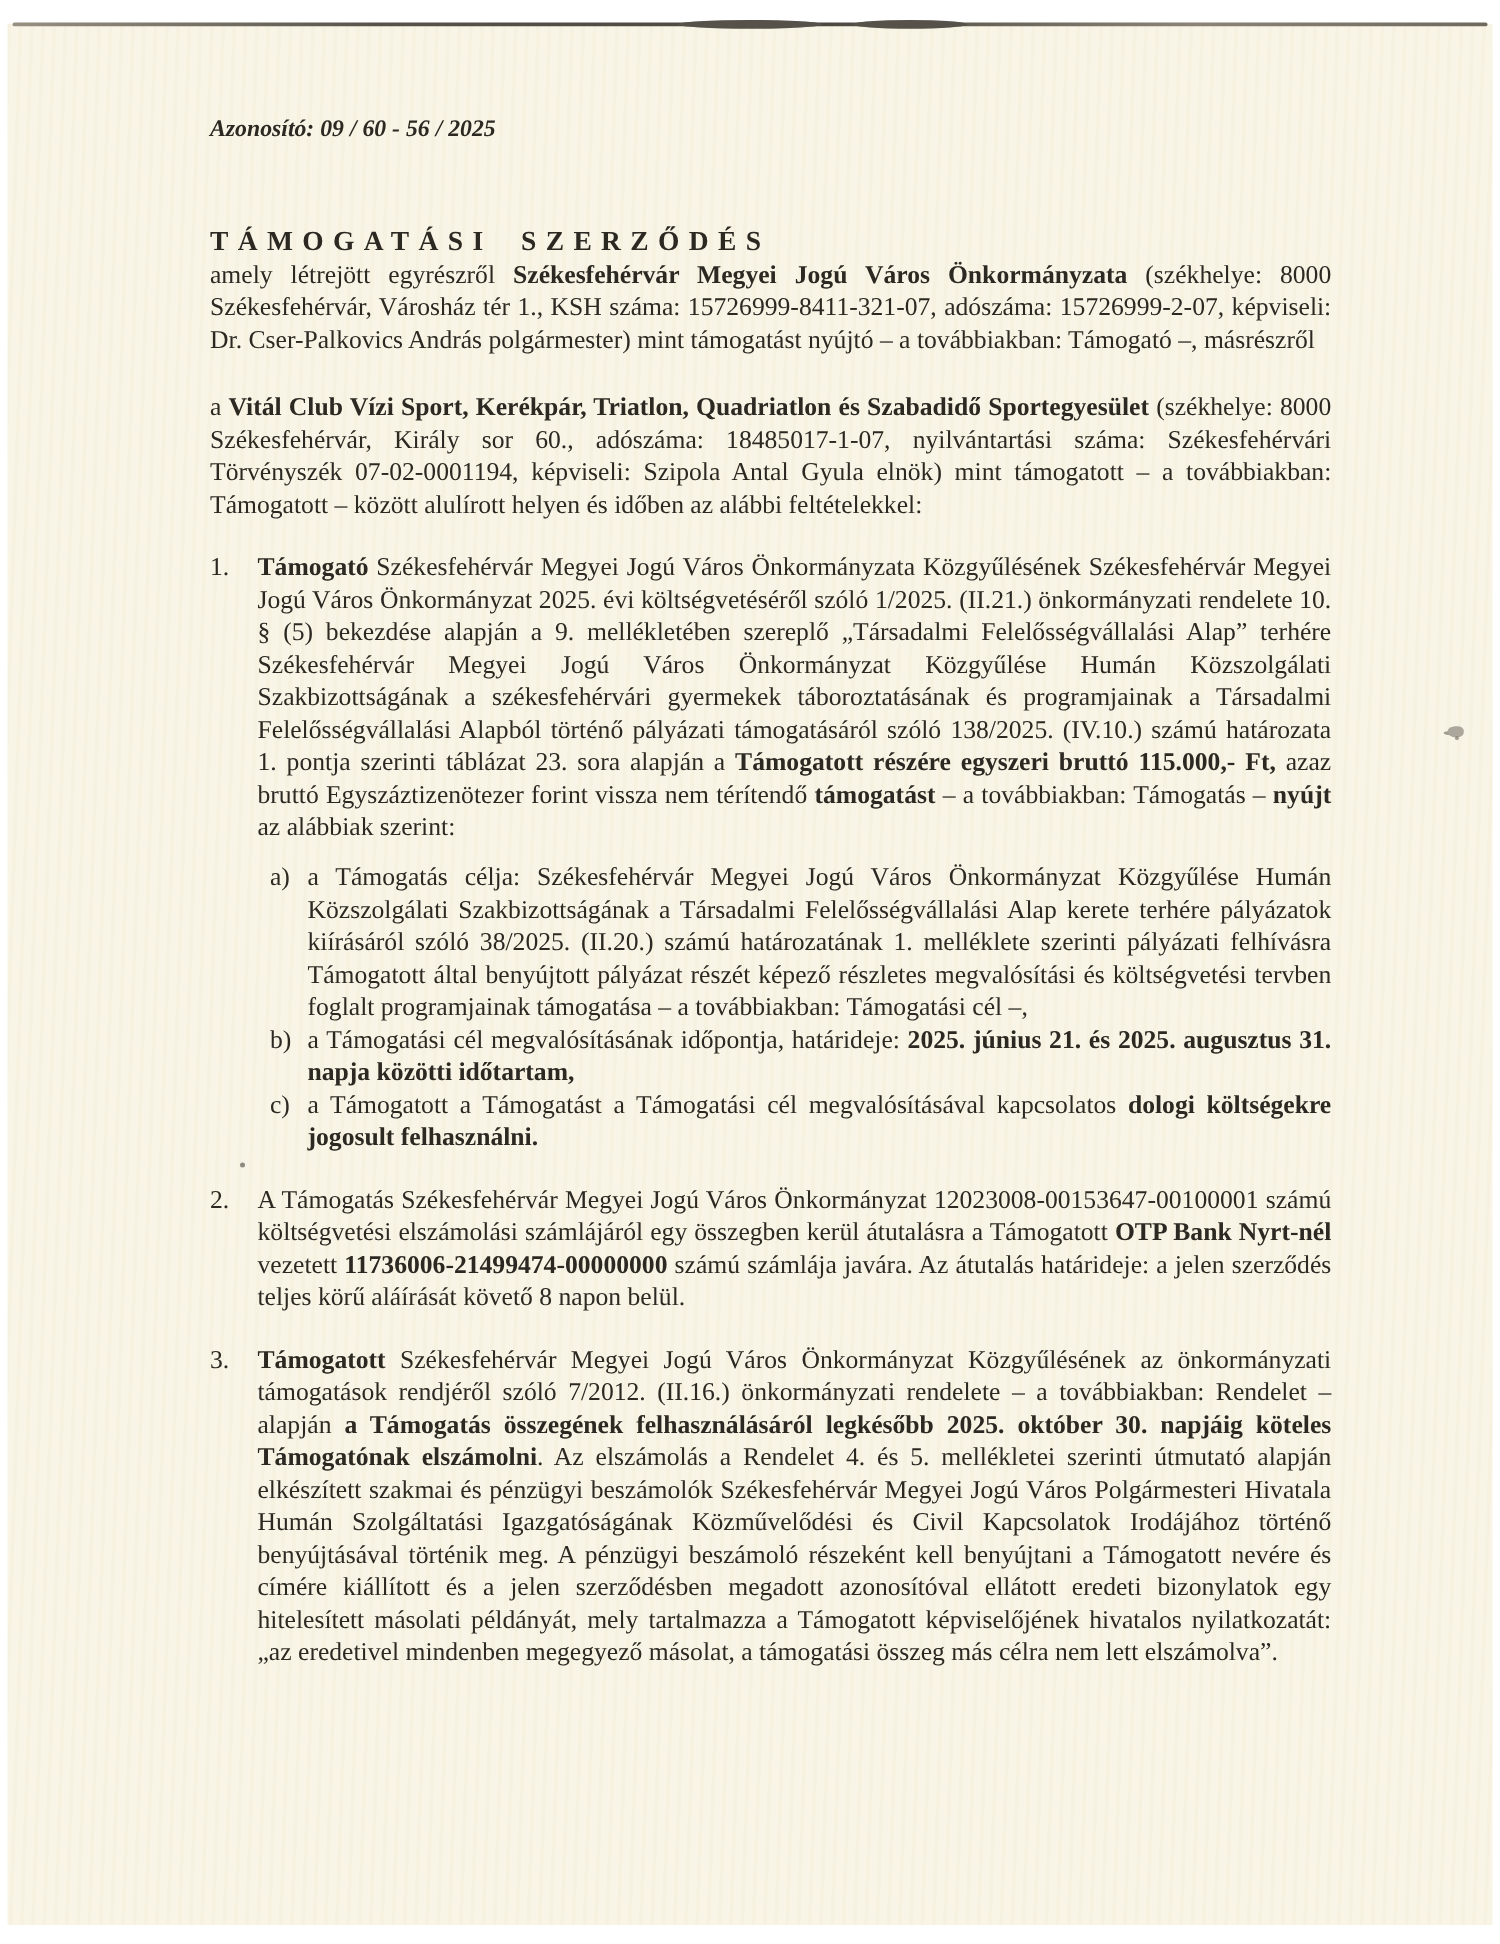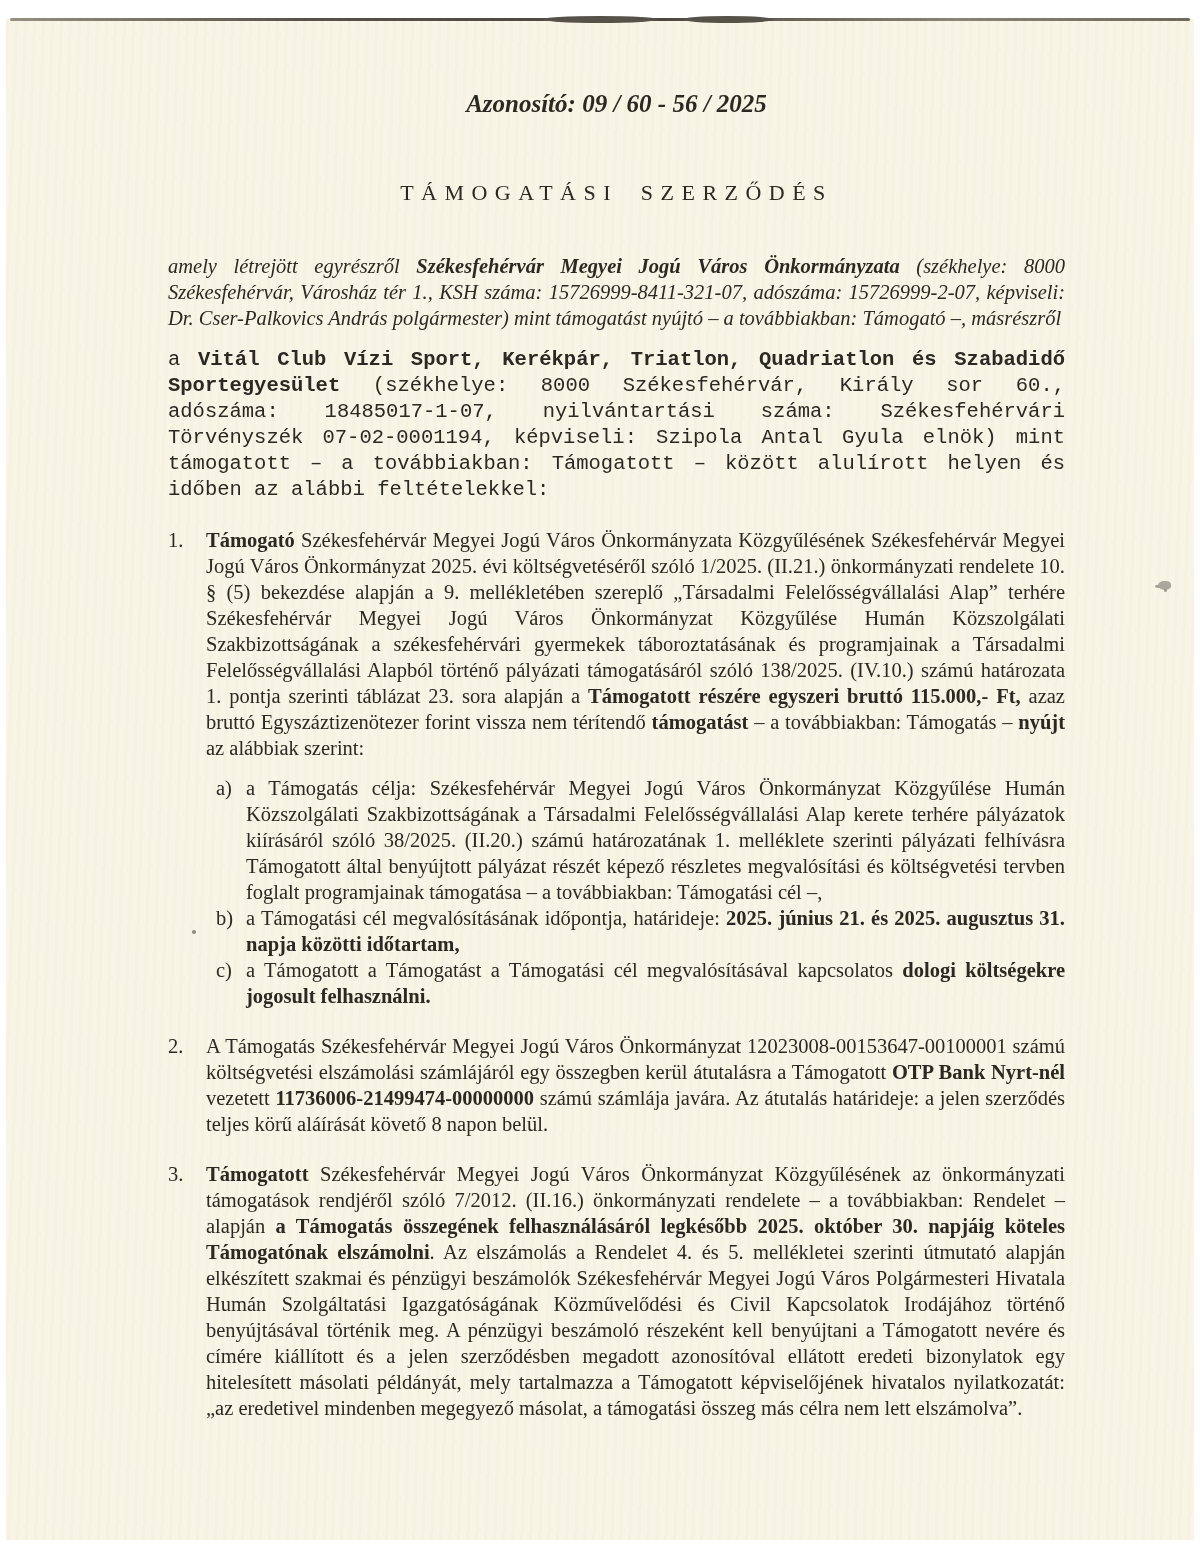--- a/index.html
+++ b/index.html
@@ -41,8 +41,8 @@
 
   .content{position:absolute;left:162px;top:0;width:897px;}
   .identifier{
-    margin-top:72px;text-align:center;
-    font-weight:bold;font-style:italic;font-size:25px;line-height:26px;
+    margin-top:72px;text-align:left;
+    font-weight:bold;font-style:italic;font-size:19px;line-height:26px;
   }
   .title{
     margin:62px 0 0 0;text-align:center;

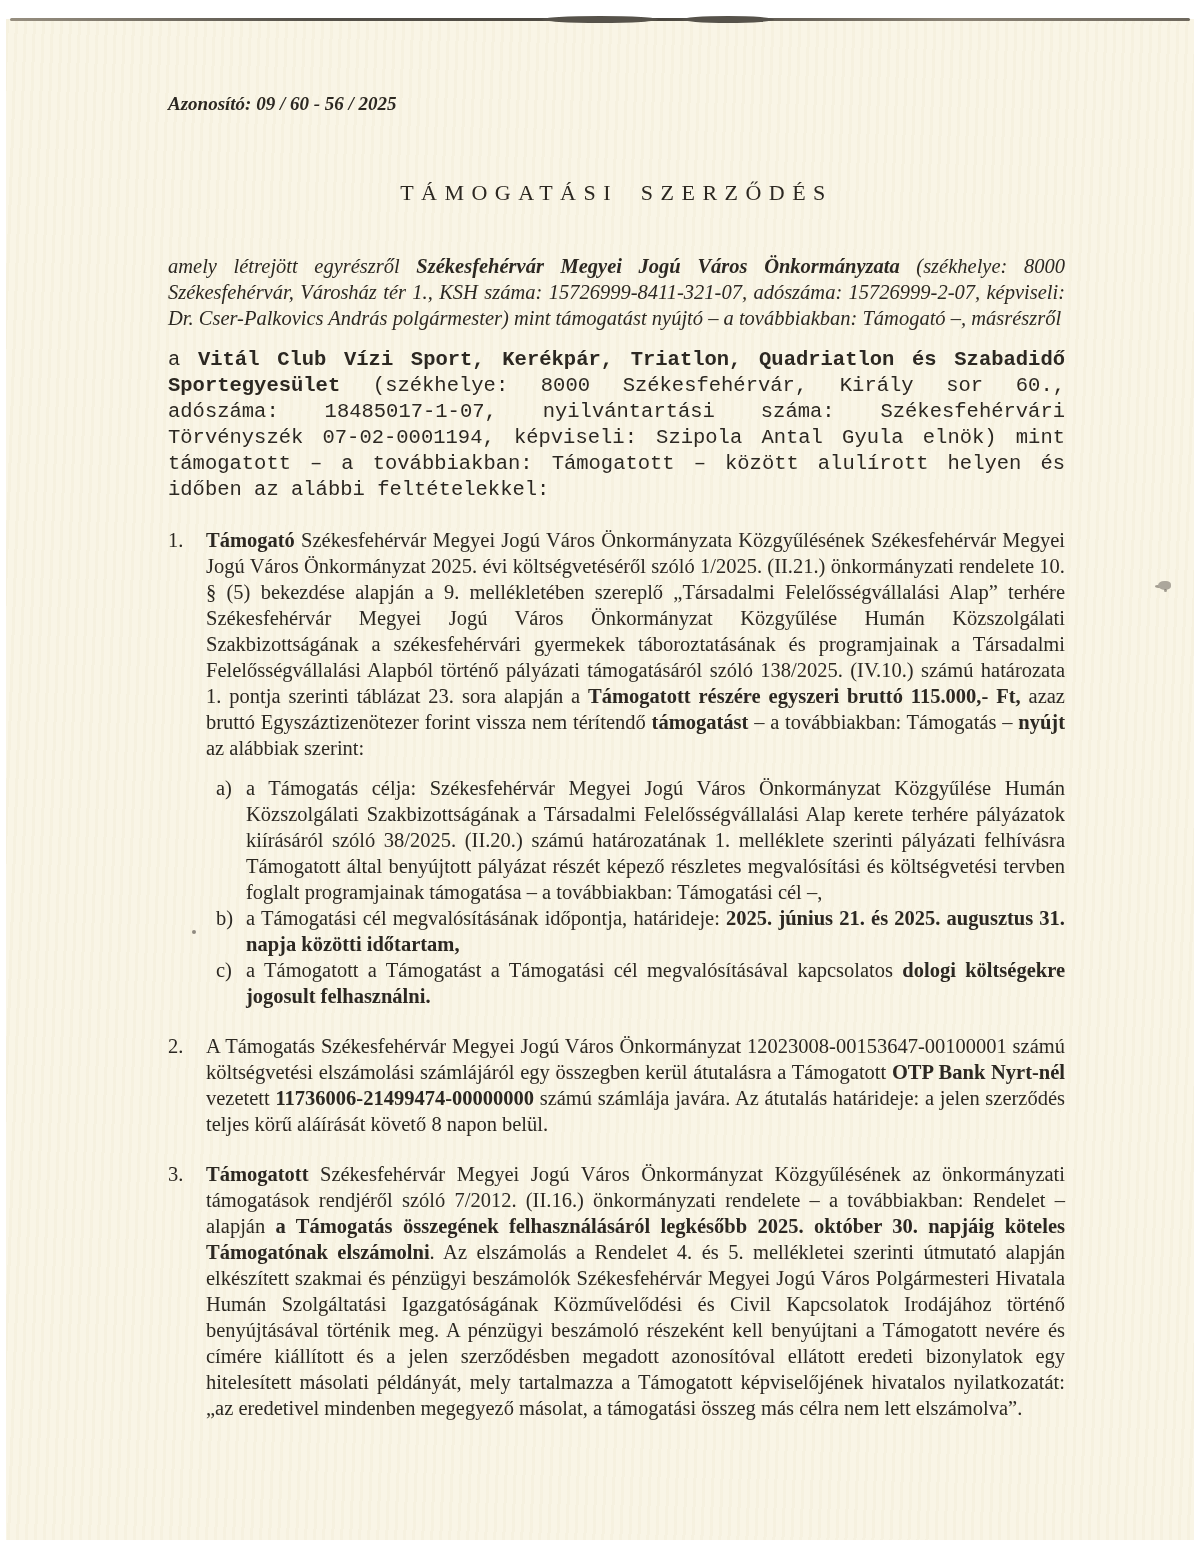--- a/index.html
+++ b/index.html
@@ -45,8 +45,8 @@
     font-weight:bold;font-style:italic;font-size:19px;line-height:26px;
   }
   .title{
-    margin:62px 0 0 0;text-align:center;
-    font-size:22px;font-weight:normal;letter-spacing:0.34em;word-spacing:0.45em;
+    margin:62px 0 0 0;
+    font-size:22px;font-weight:bold;letter-spacing:0.34em;word-spacing:0.45em;
     line-height:28px;
   }
   .para{

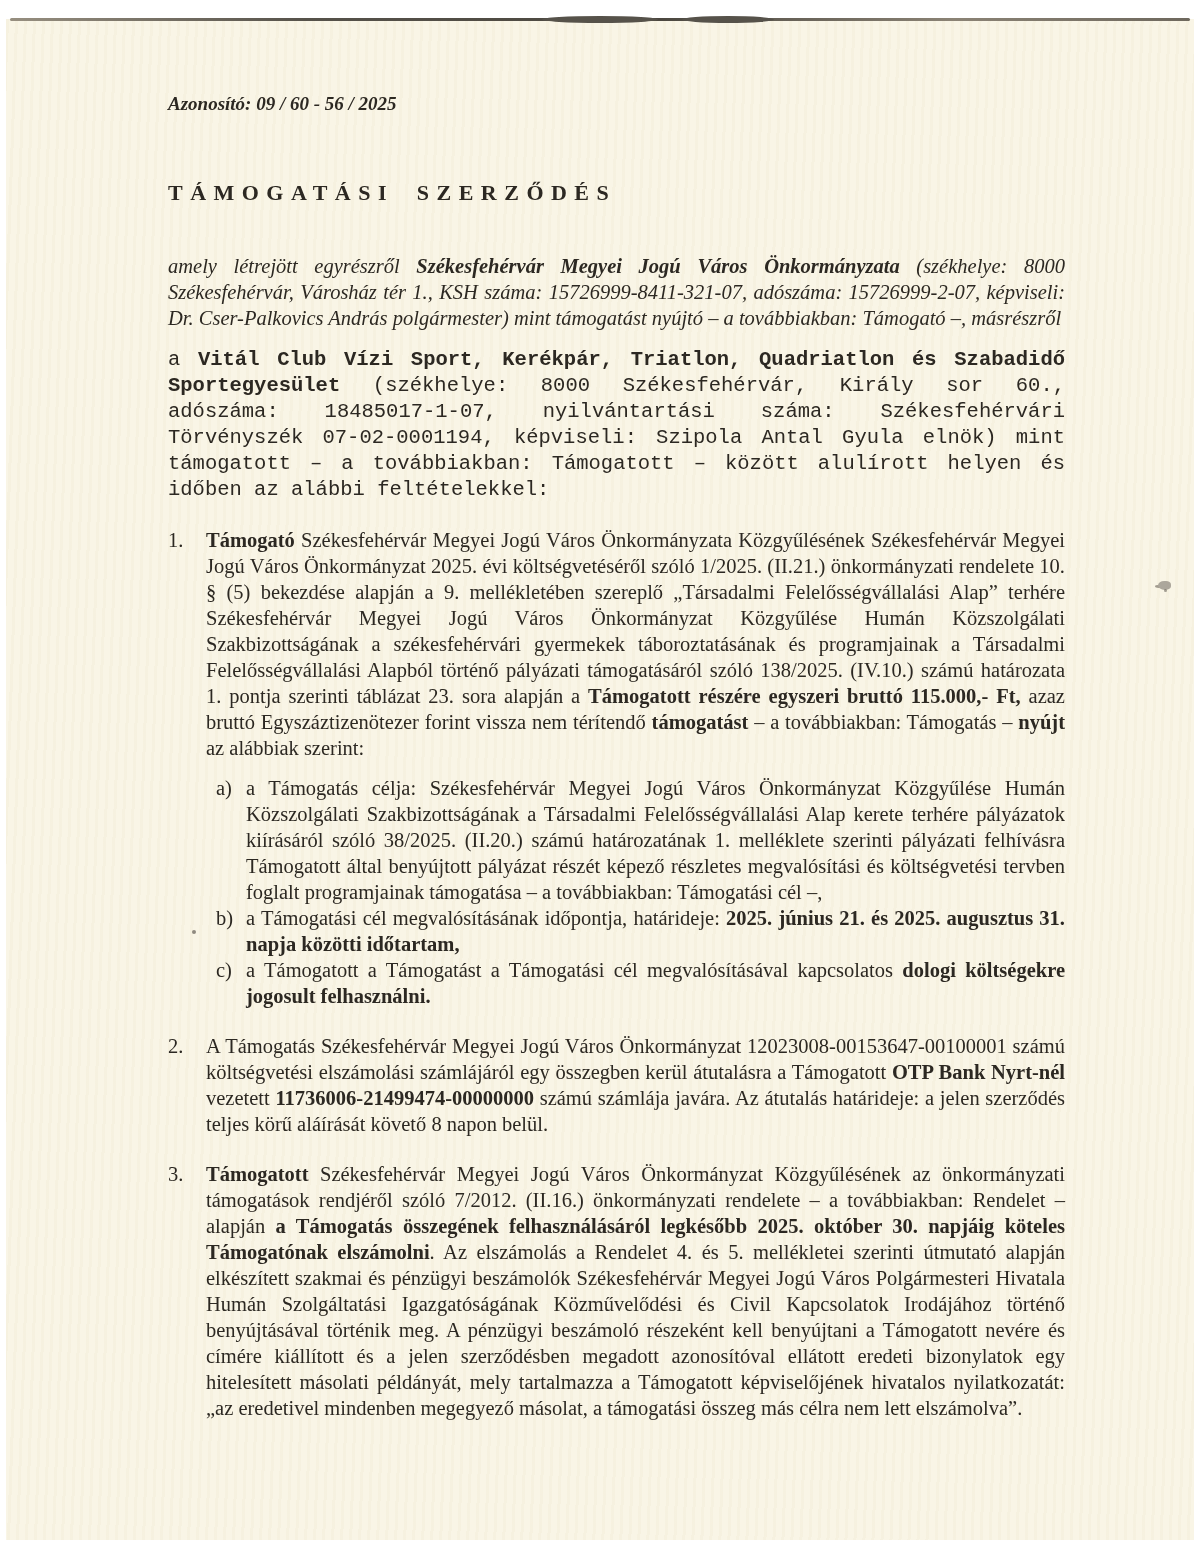--- a/index.html
+++ b/index.html
@@ -52,7 +52,7 @@
   .para{
     margin:0;font-size:20.5px;line-height:26px;text-align:justify;
   }
-  .intro1{margin-top:46px;font-style:italic;}
+  .intro1{}
   .intro2{margin-top:16px;font-family:Liberation Mono, monospace;}
   .item{position:relative;margin-top:24px;padding-left:38px;}
   .item .num{position:absolute;left:0;top:0;font-size:20.5px;line-height:26px;}

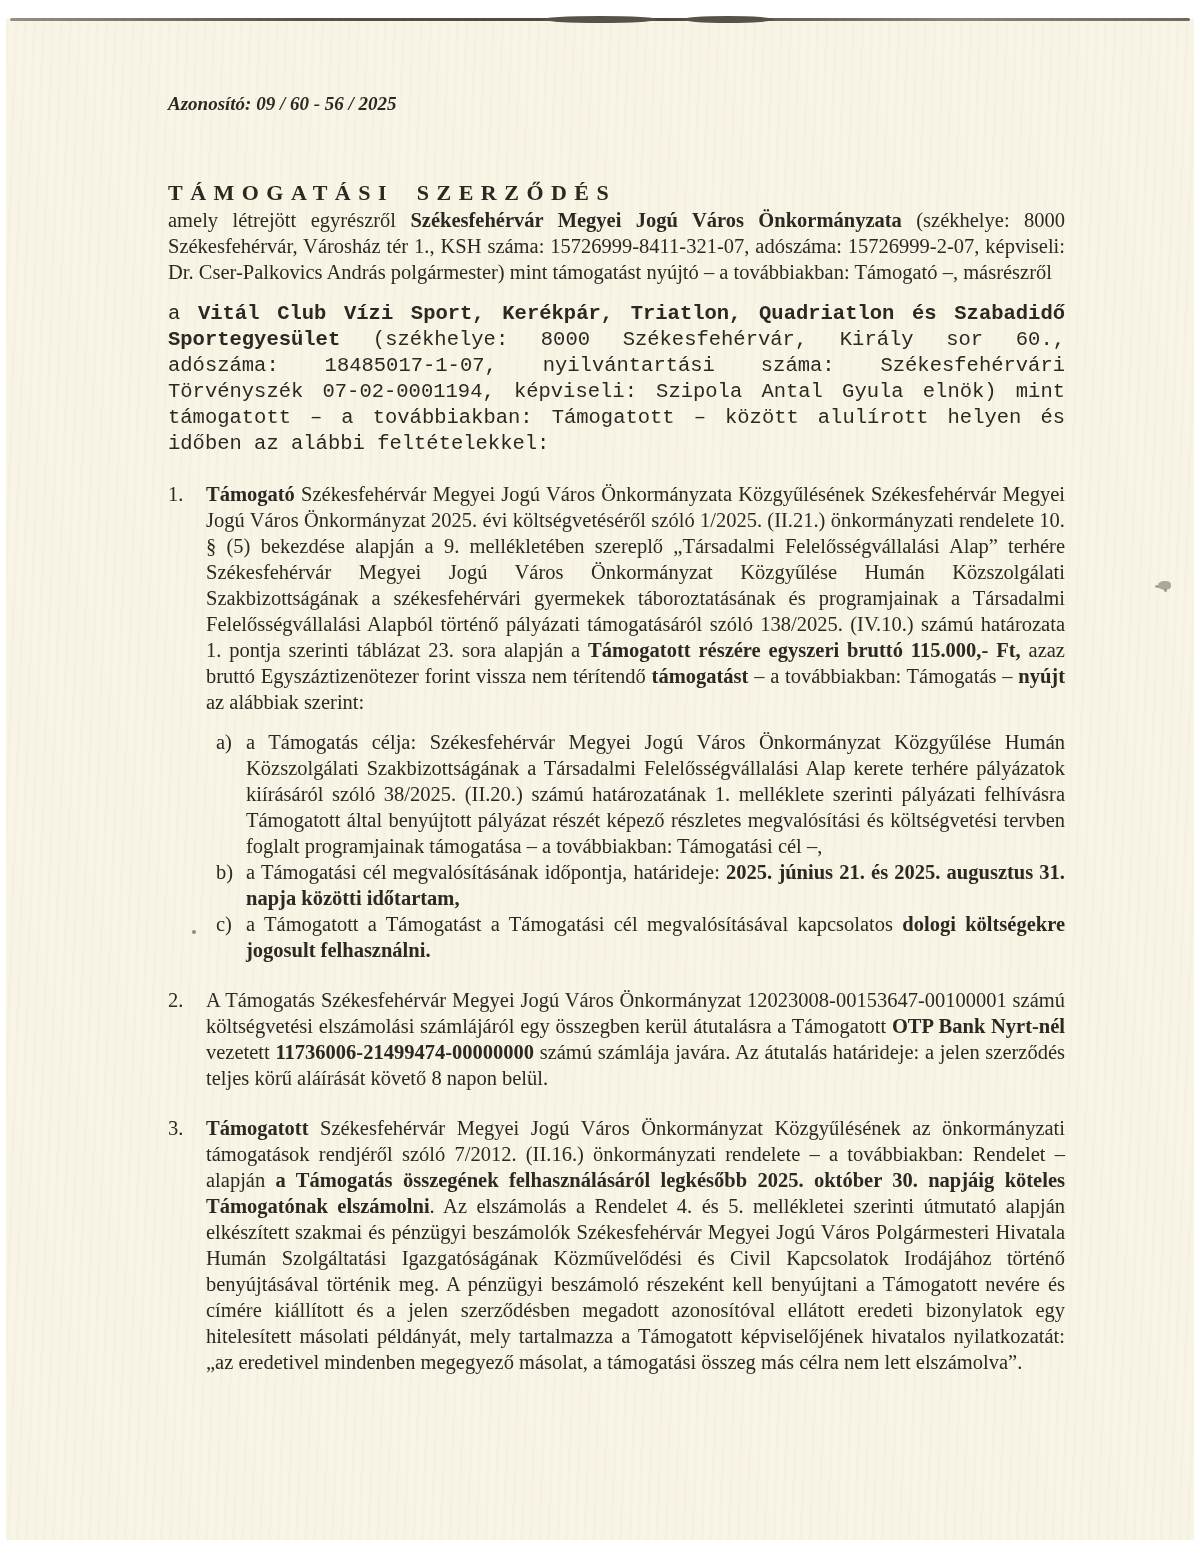--- a/index.html
+++ b/index.html
@@ -53,7 +53,7 @@
     margin:0;font-size:20.5px;line-height:26px;text-align:justify;
   }
   .intro1{}
-  .intro2{margin-top:16px;font-family:Liberation Mono, monospace;}
+  .intro2{margin-top:28px;}
   .item{position:relative;margin-top:24px;padding-left:38px;}
   .item .num{position:absolute;left:0;top:0;font-size:20.5px;line-height:26px;}
   .sublist{margin-top:14px;}

